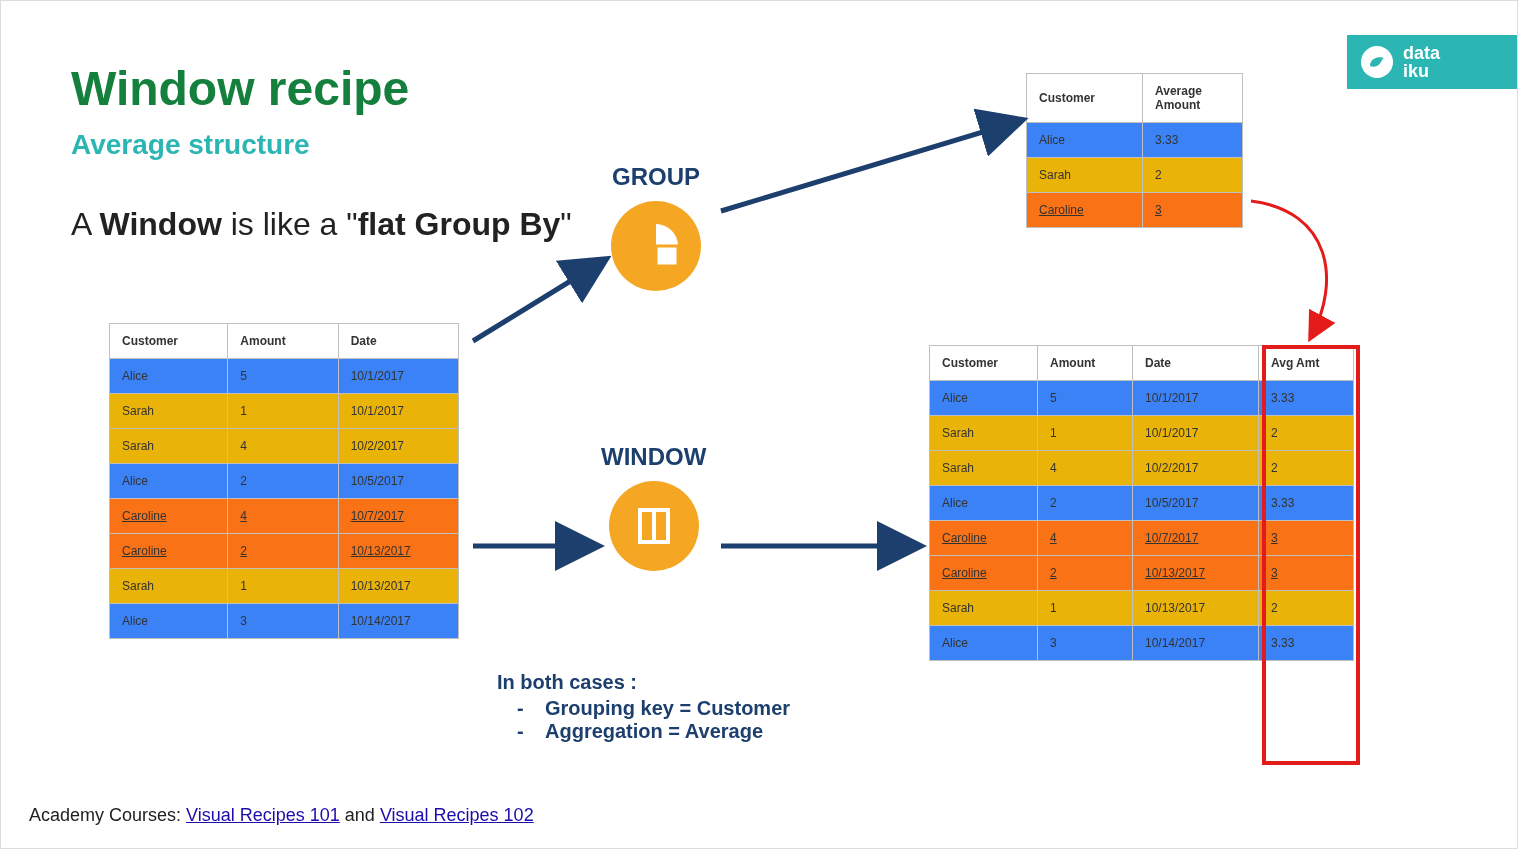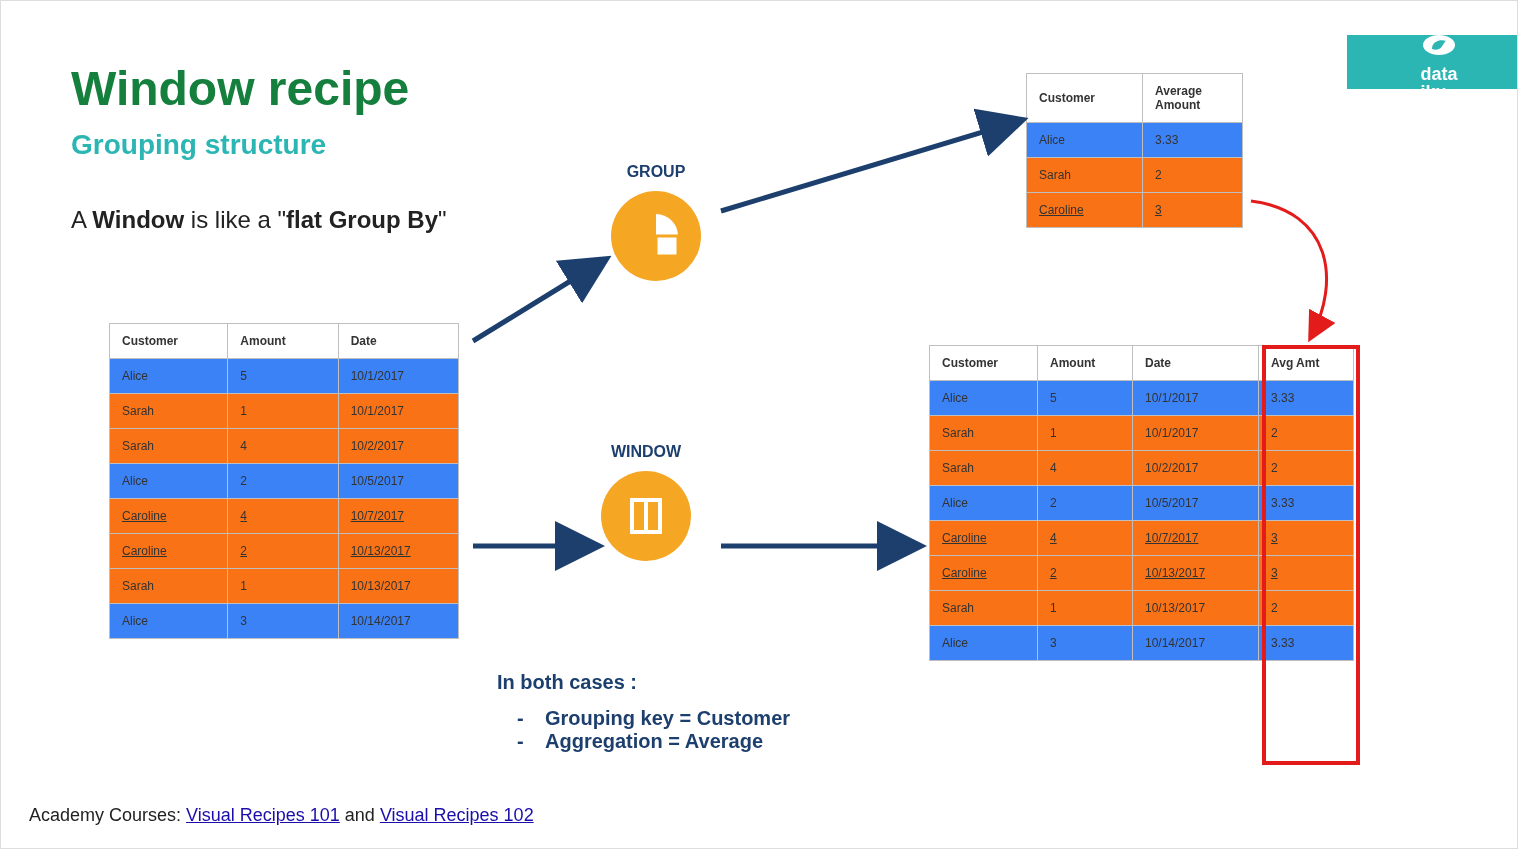--- a/index.html
+++ b/index.html
@@ -94,7 +94,7 @@
     position: absolute; right: 0; top: 34px;
     width: 170px; height: 54px; background: #2bb6b3;
     color: #fff; display: flex; align-items: center;
-    padding-left: 14px; gap: 10px; flex-direction: column;
+    padding-left: 14px; gap: 10px;
   }
   .logo-bird {
     width: 32px; height: 32px; border-radius: 50%;

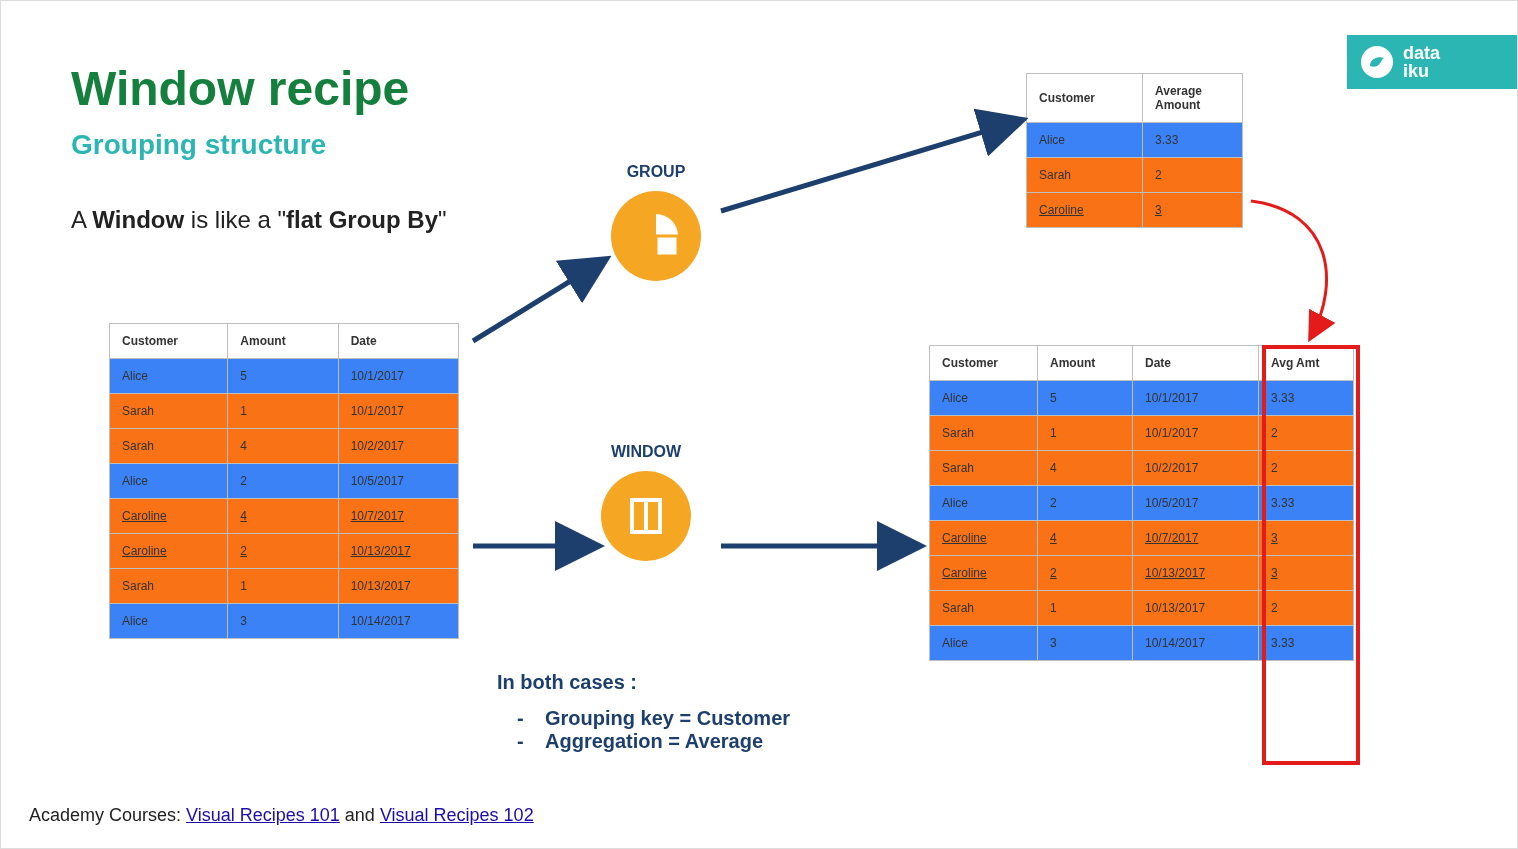--- a/index.html
+++ b/index.html
@@ -127,7 +127,7 @@
 <div class="slide">
 
   <div class="title">Window recipe</div>
-  <div class="subtitle">Grouping structure</div>
+  <div class="subtitle">Average structure</div>
 
   <div class="sentence">
     <span>A </span><b>Window</b><span> is like a "</span><b>flat Group By</b><span>"</span>

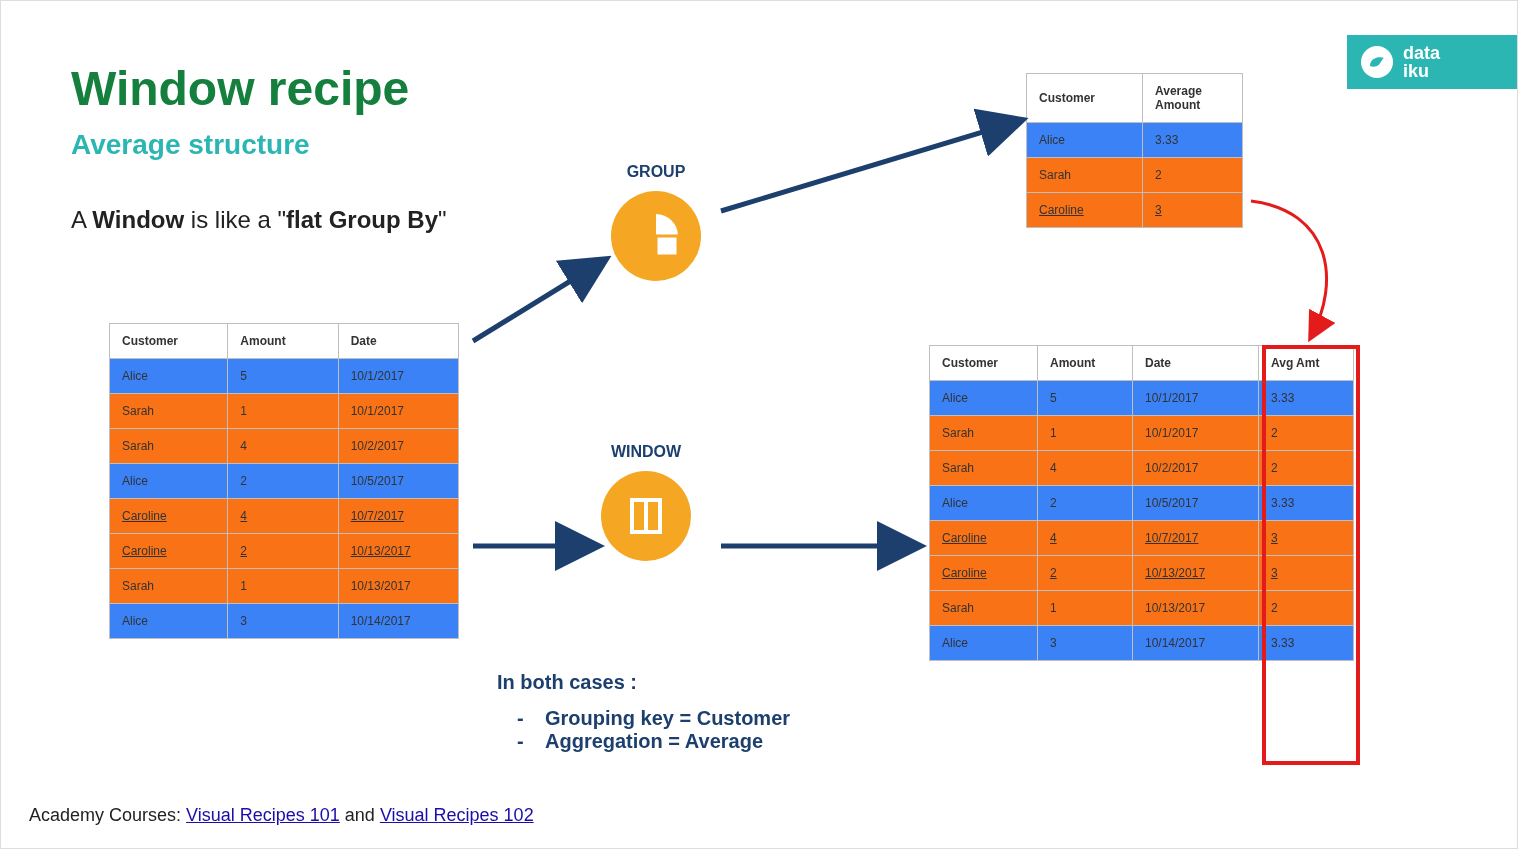--- a/index.html
+++ b/index.html
@@ -79,7 +79,7 @@
   }
 
   
-  .op { position: absolute; text-align: center; font-size: 16px; font-weight: bold; color: #1c3f6e; }
+  .op { position: absolute; text-align: center; font-size: 24px; font-weight: bold; color: #1c3f6e; }
   .op-label { margin-bottom: 10px; }
   .op-icon {
     width: 90px; height: 90px; border-radius: 50%;

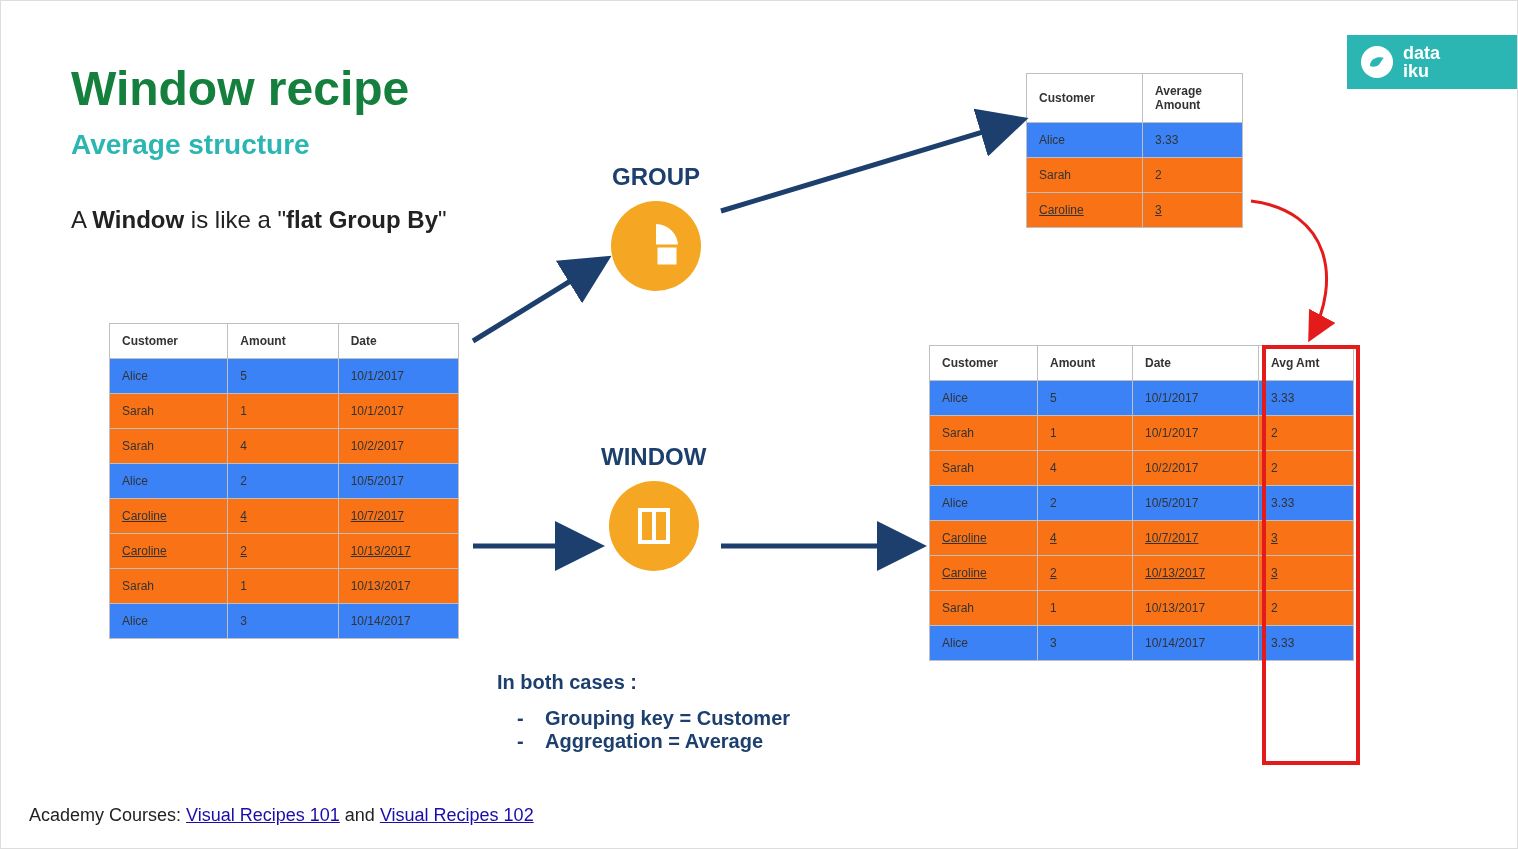--- a/index.html
+++ b/index.html
@@ -46,7 +46,7 @@
     background: #fff;
   }
   .row-pink td { background: #3b82f6; }
-  .row-blue td { background: #f97316; }
+  .row-blue td { background: #eab308; }
   .row-green td { background: #f97316; text-decoration: underline; }
 
   .tbl-source {

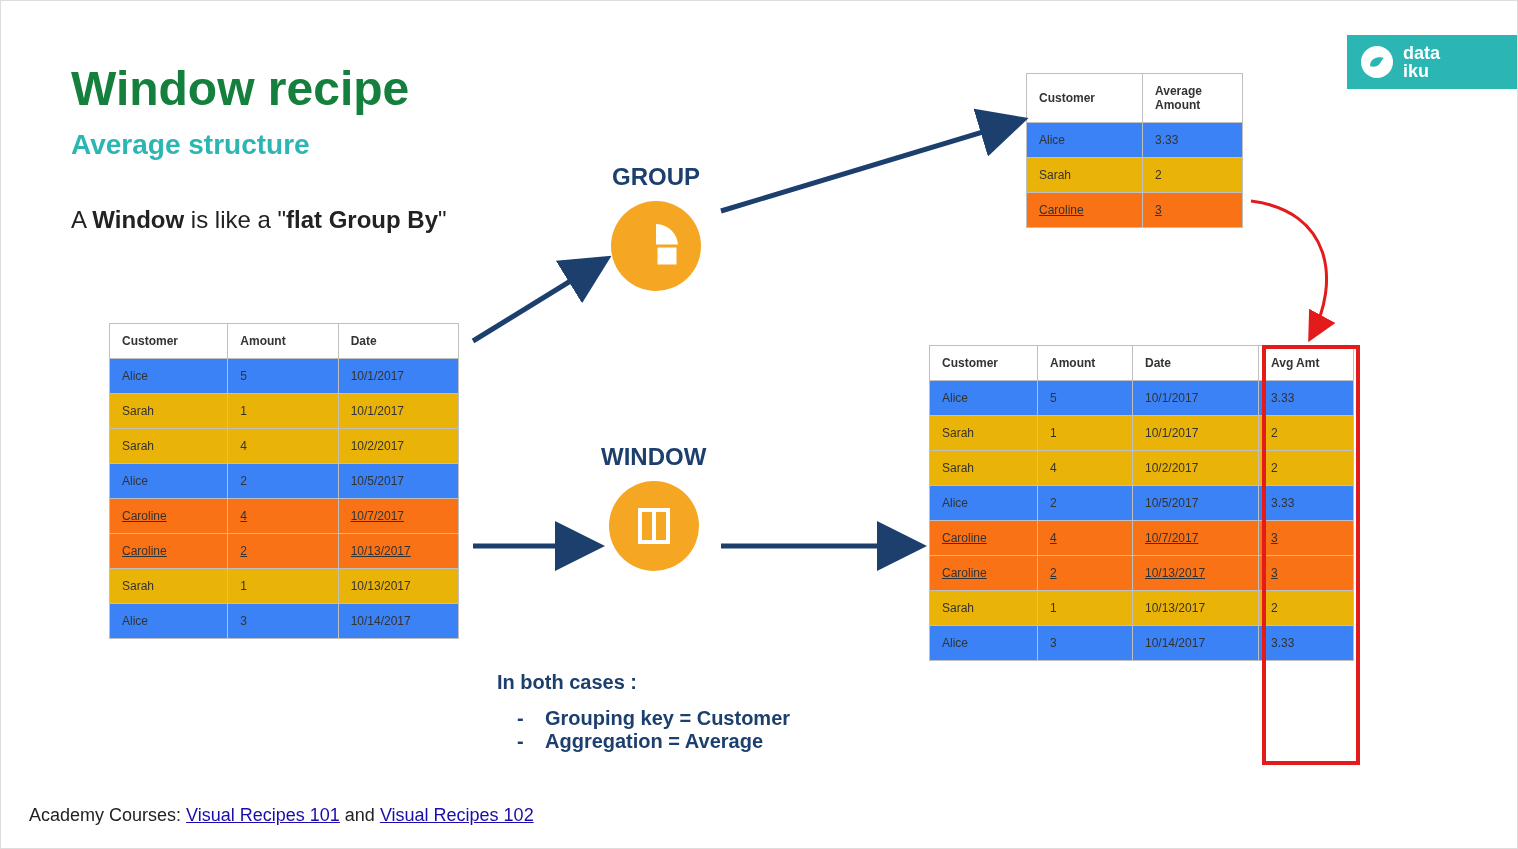--- a/index.html
+++ b/index.html
@@ -25,7 +25,7 @@
   }
   .sentence {
     position: absolute; left: 70px; top: 205px;
-    font-size: 24px; color: #222; font-weight: 400;
+    font-size: 32px; color: #222; font-weight: 400;
   }
   .sentence b { font-weight: bold; }
 

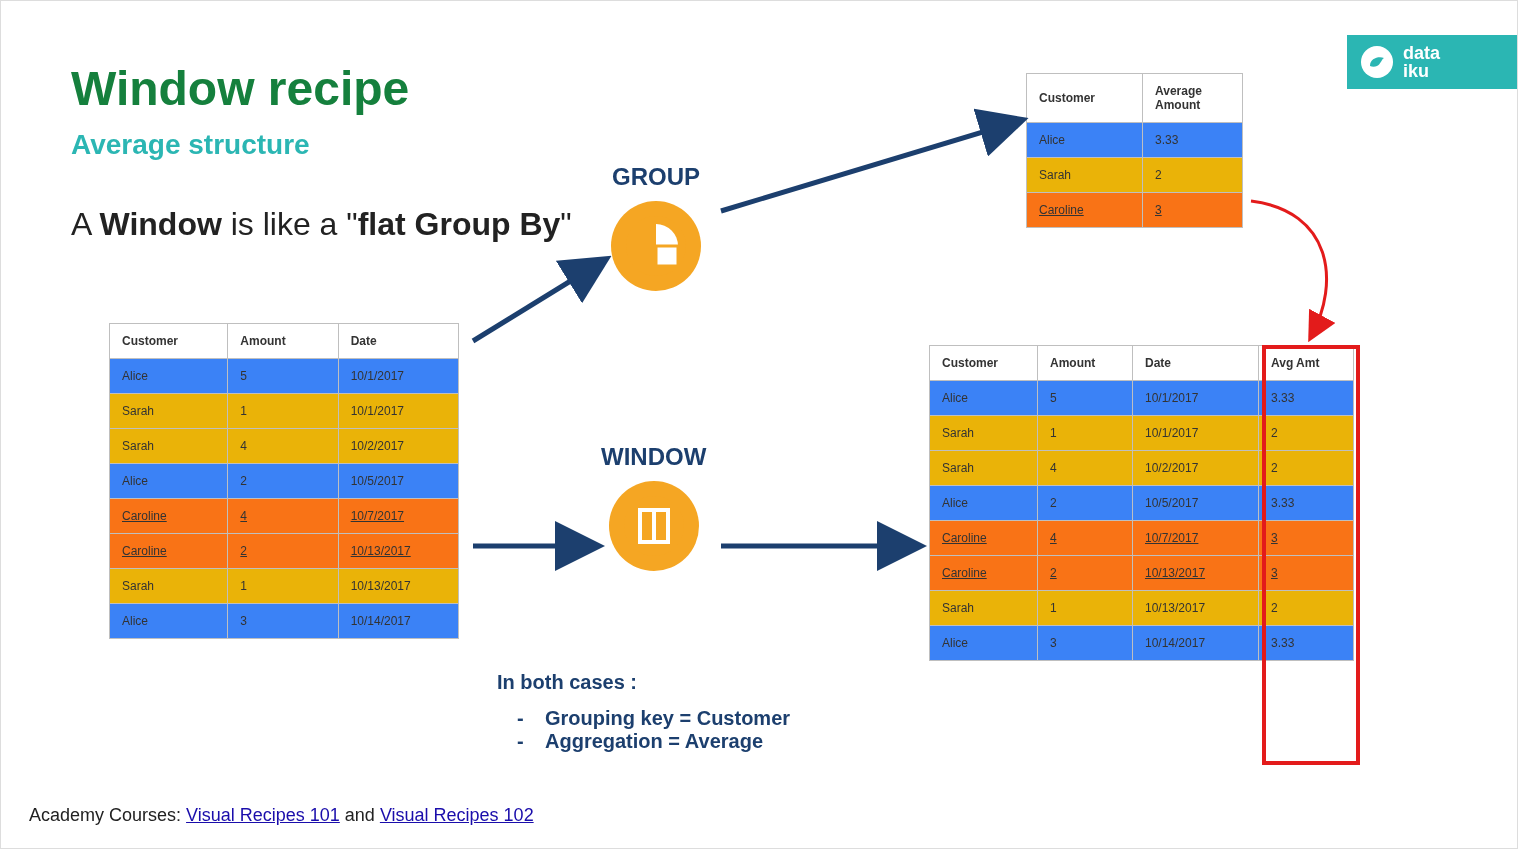--- a/index.html
+++ b/index.html
@@ -108,7 +108,7 @@
     position: absolute; left: 496px; top: 670px;
     font-size: 20px; font-weight: bold; color: #1c3f6e;
   }
-  .notes .hd { margin-bottom: 13px; }
+  .notes .hd { margin-bottom: 3px; }
   .notes .li { margin-left: 48px; position: relative; }
   .notes .li::before { content: "- "; position: absolute; left: -28px; }
 

